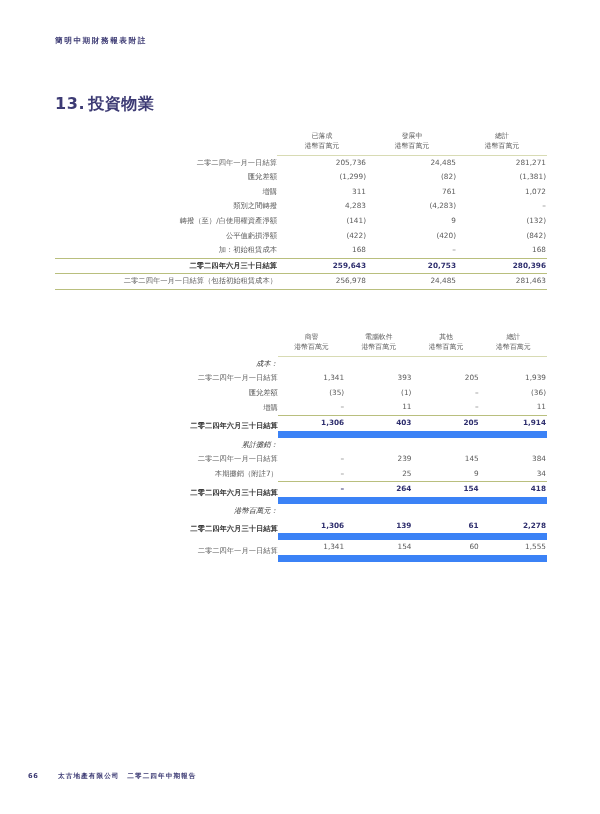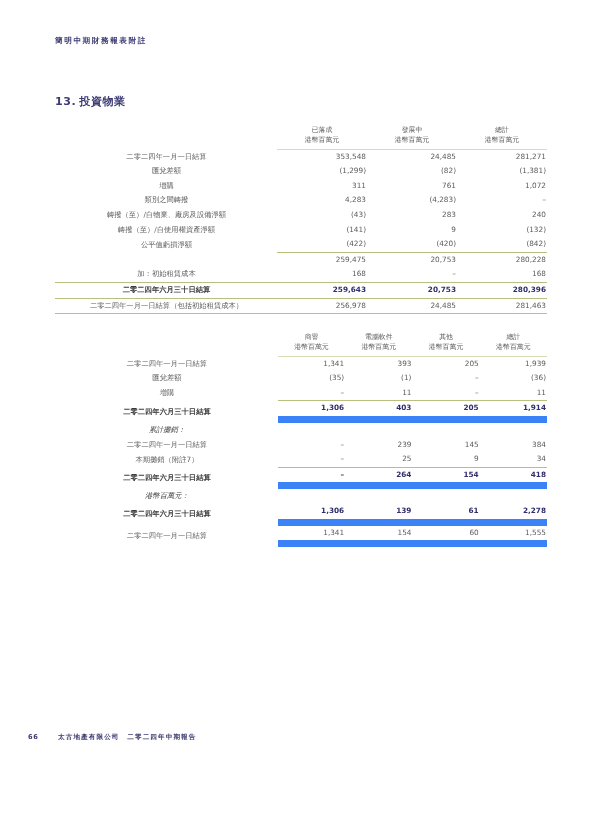--- a/index.html
+++ b/index.html
@@ -44,7 +44,7 @@
   #section-14 { top: 333px; }
 
   .section-title {
-    font-size: 11px;
+    font-size: 16px;
     font-weight: 700;
     color: #3d3b74;
     letter-spacing: 0.6px;

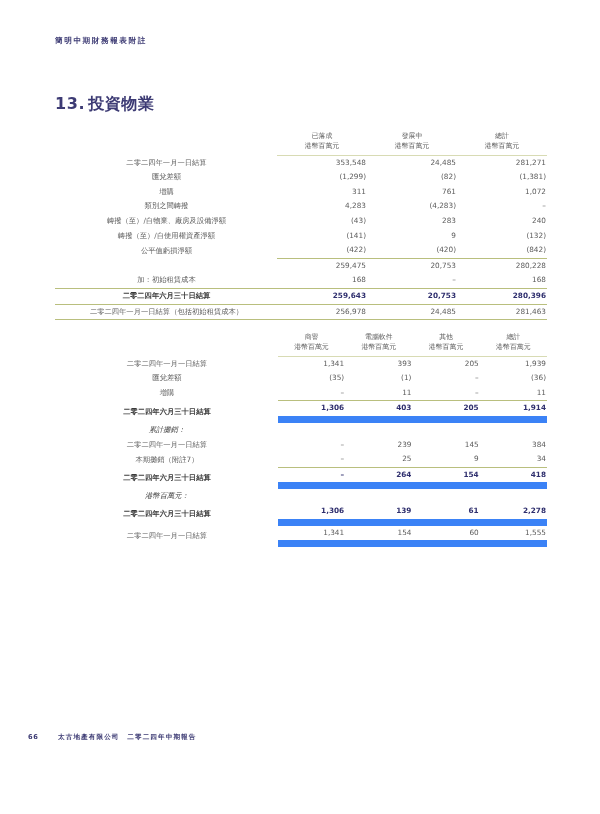--- a/index.html
+++ b/index.html
@@ -89,7 +89,7 @@
     white-space: nowrap;
   }
   tr.data-row td.lbl {
-    text-align: center;
+    text-align: right;
     padding-left: 1px;
     font-size: 7.3px;
     margin-left: 20px;

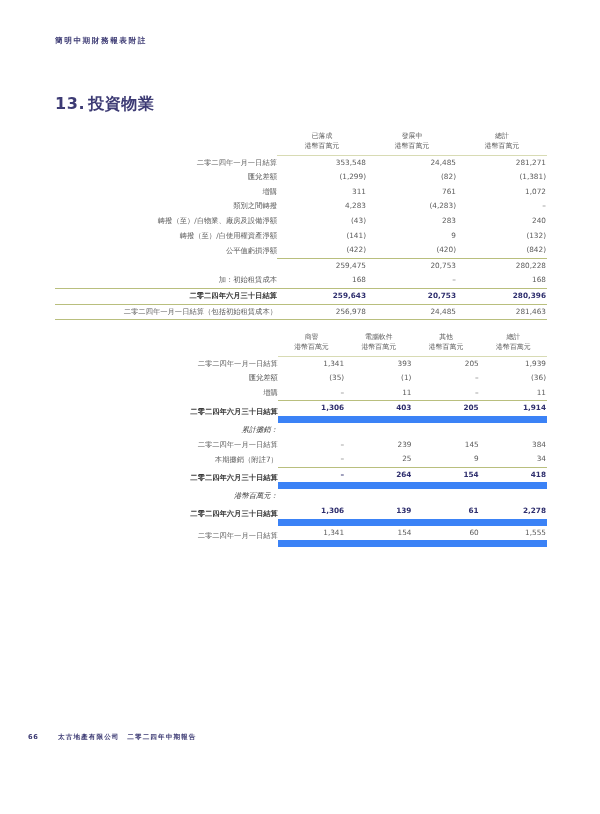--- a/index.html
+++ b/index.html
@@ -167,7 +167,7 @@
       <tbody>
         <tr class="data-row">
           <td class="lbl">二零二四年一月一日結算</td>
-          <td class="num">353,548</td>
+          <td class="num">205,736</td>
           <td class="num">24,485</td>
           <td class="num">281,271</td>
         </tr>

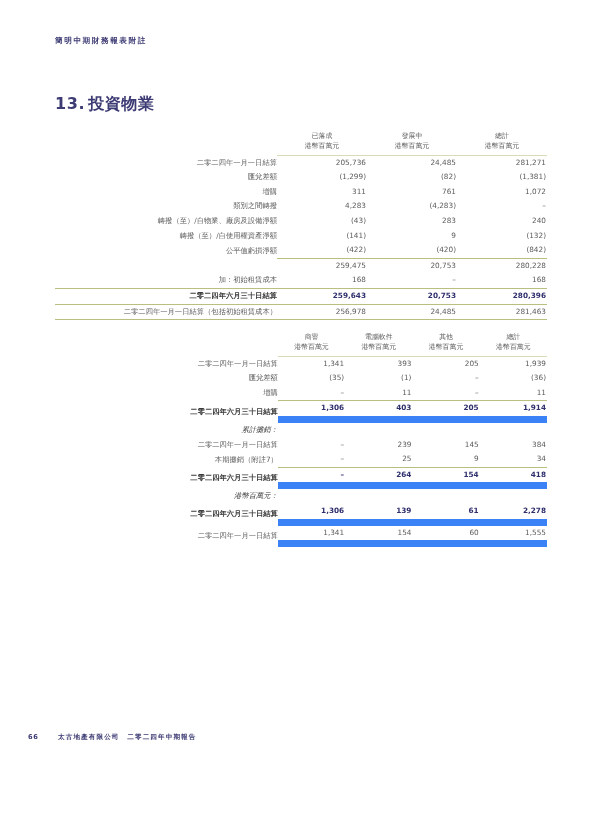--- a/index.html
+++ b/index.html
@@ -190,12 +190,6 @@
           <td class="num">–</td>
         </tr>
         <tr class="data-row">
-          <td class="lbl">轉撥（至）/自物業、廠房及設備淨額</td>
-          <td class="num">(43)</td>
-          <td class="num">283</td>
-          <td class="num">240</td>
-        </tr>
-        <tr class="data-row">
           <td class="lbl">轉撥（至）/自使用權資產淨額</td>
           <td class="num">(141)</td>
           <td class="num">9</td>

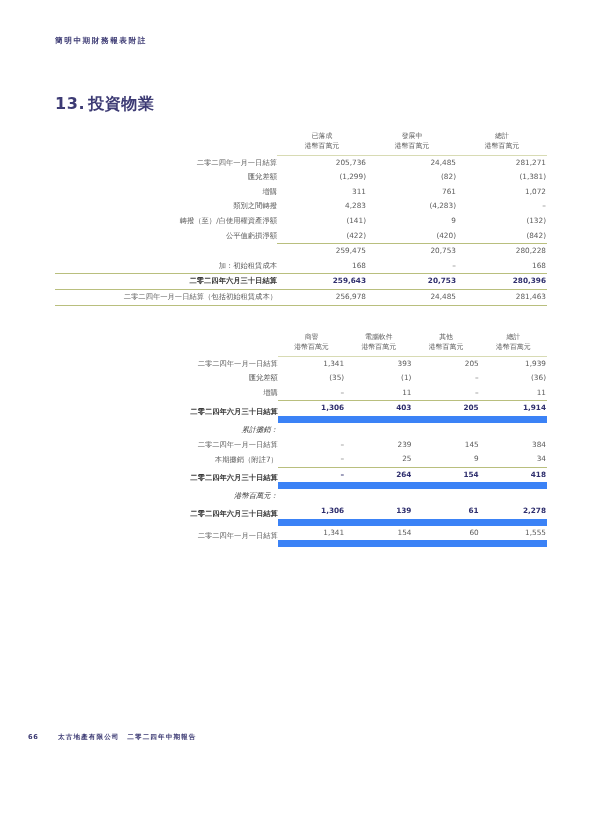--- a/index.html
+++ b/index.html
@@ -201,12 +201,6 @@
           <td class="num">(420)</td>
           <td class="num">(842)</td>
         </tr>
-        <tr class="data-row nums-only-top">
-          <td class="lbl"></td>
-          <td class="num">259,475</td>
-          <td class="num">20,753</td>
-          <td class="num">280,228</td>
-        </tr>
         <tr class="data-row">
           <td class="lbl">加：初始租賃成本</td>
           <td class="num">168</td>

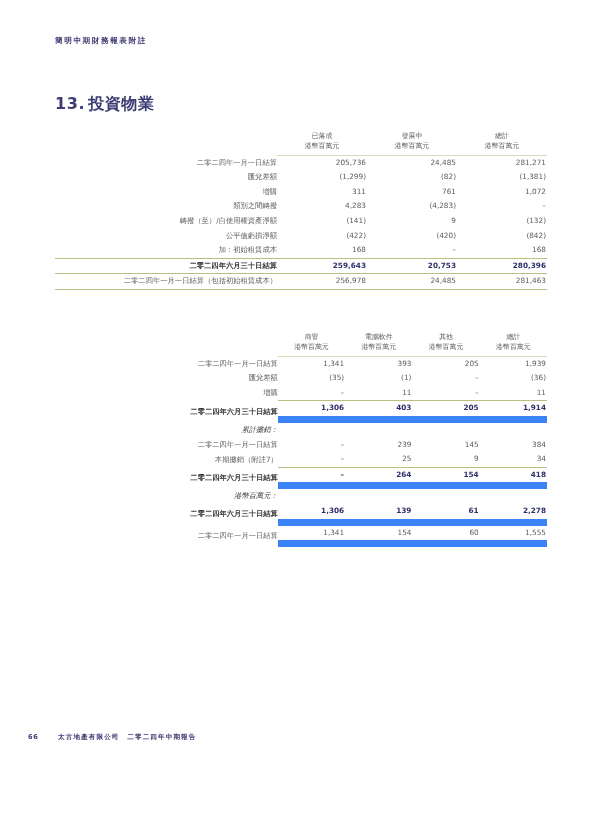--- a/index.html
+++ b/index.html
@@ -257,6 +257,13 @@
       <tbody>
 
         <tr class="data-row">
+          <td class="lbl sub-head">成本：</td>
+          <td class="num"></td>
+          <td class="num"></td>
+          <td class="num"></td>
+          <td class="num"></td>
+        </tr>
+        <tr class="data-row">
           <td class="lbl">二零二四年一月一日結算</td>
           <td class="num">1,341</td>
           <td class="num">393</td>

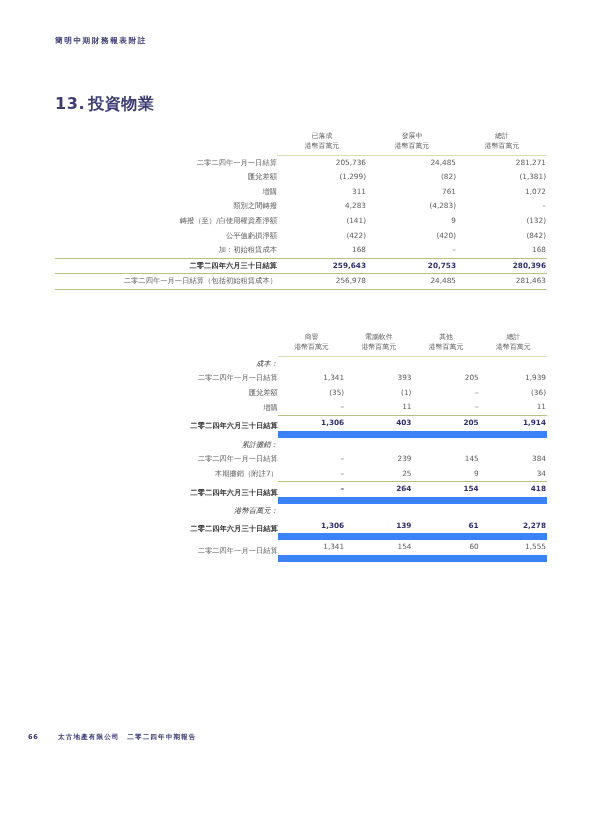--- a/index.html
+++ b/index.html
@@ -116,7 +116,7 @@
   .footer {
     position: absolute;
     left: 28px;
-    top: 733px;
+    top: 772px;
     font-size: 6.6px;
     color: #3d3b74;
     font-weight: 600;

